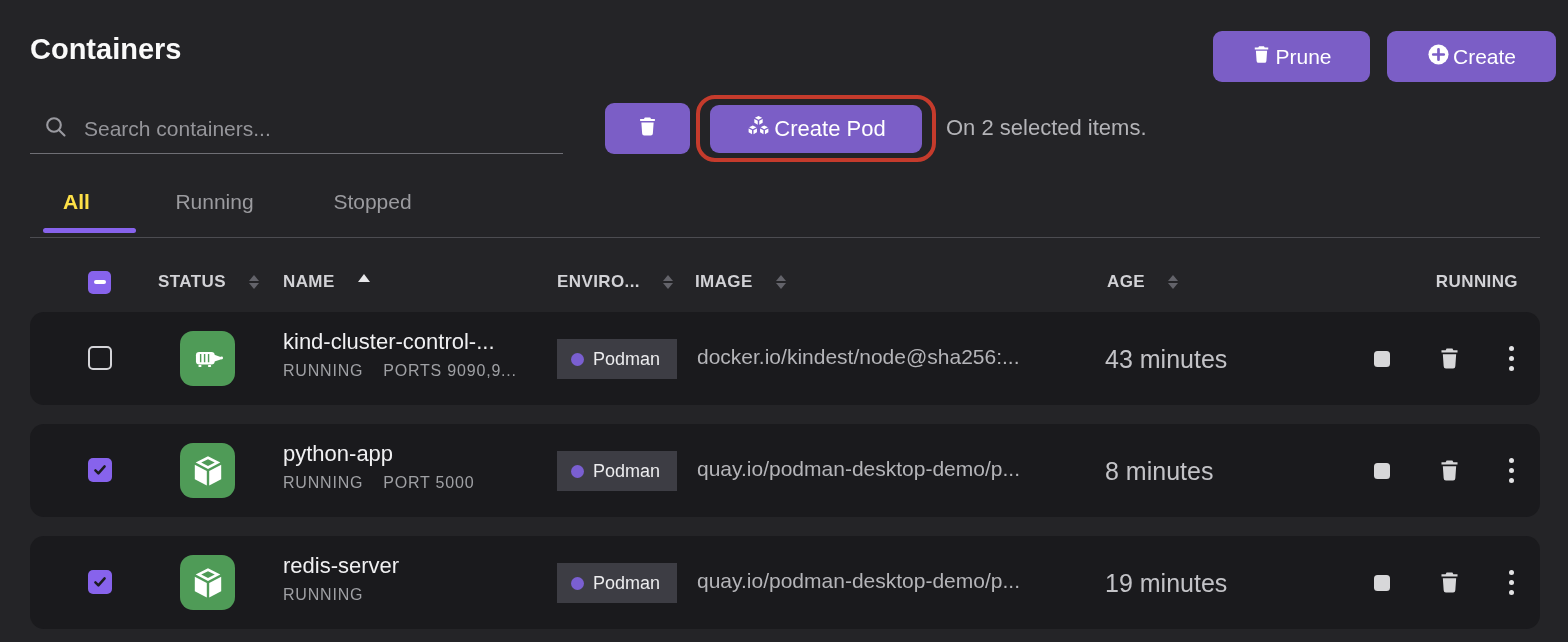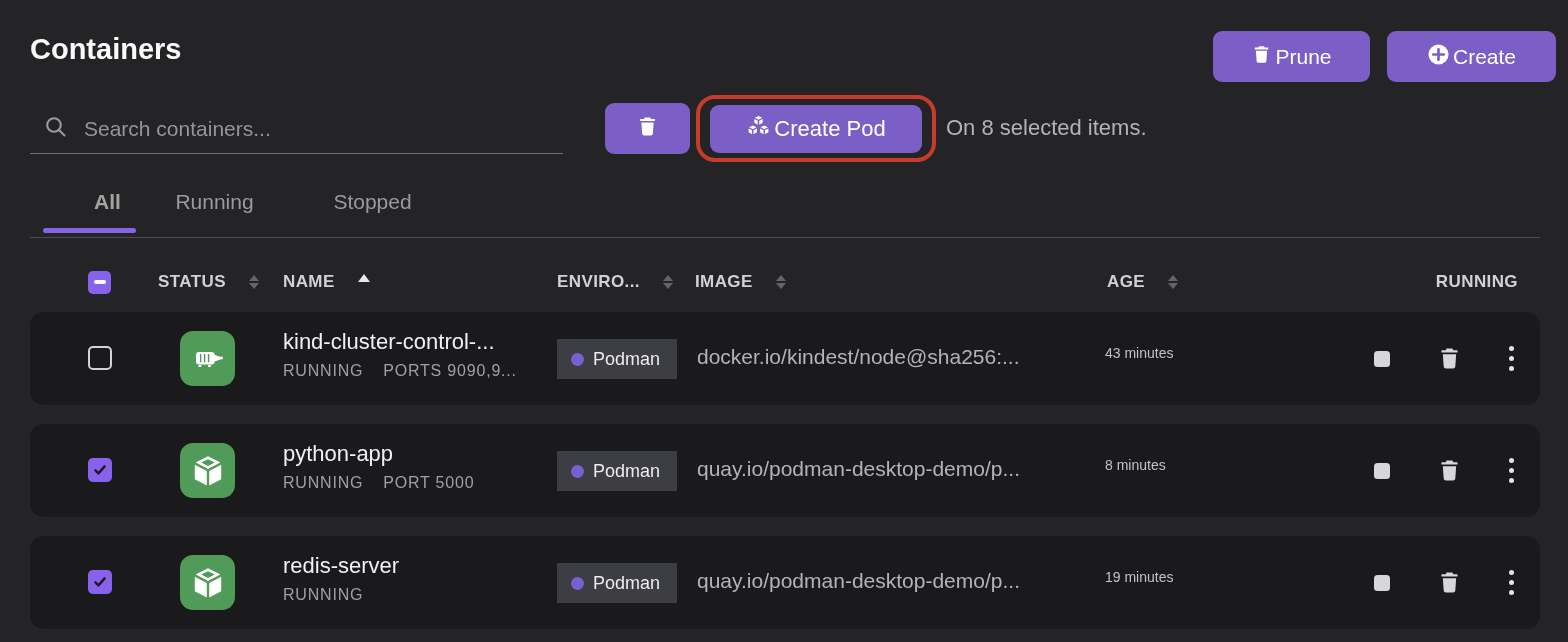--- a/index.html
+++ b/index.html
@@ -154,7 +154,7 @@
 
 <div class="annotation"></div>
 
-<span class="selection-note">On 8 selected items.</span>
+<span class="selection-note">On 2 selected items.</span>
 
 <div class="tabs">
   <span class="tab tab-all">All</span>

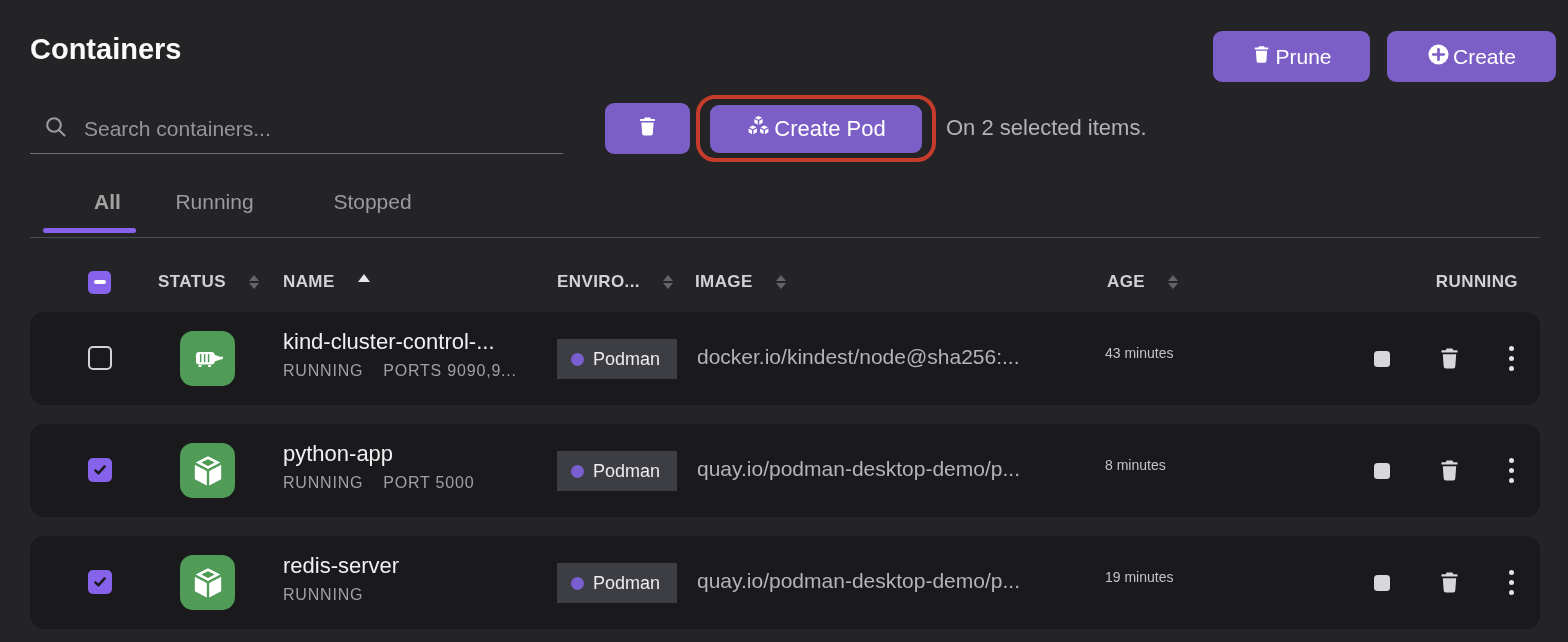--- a/index.html
+++ b/index.html
@@ -40,7 +40,7 @@
   
   .tabs { position: absolute; left: 30px; top: 190px; height: 48px; }
   .tab { position: absolute; top: 0; font-size: 21px; color: #9b9b9f; cursor: pointer; text-align: center; }
-  .tab-all { left: 31px; width: 93px; color: #a3a3a3; font-weight: 600; }
+  .tab-all { left: 0; width: 93px; color: #fde047; font-weight: 600; }
   .tab-running { left: 138px; width: 93px; }
   .tab-stopped { left: 294px; width: 97px; }
   .tab-underline { position: absolute; left: 13px; top: 38px; width: 93px; height: 5px;

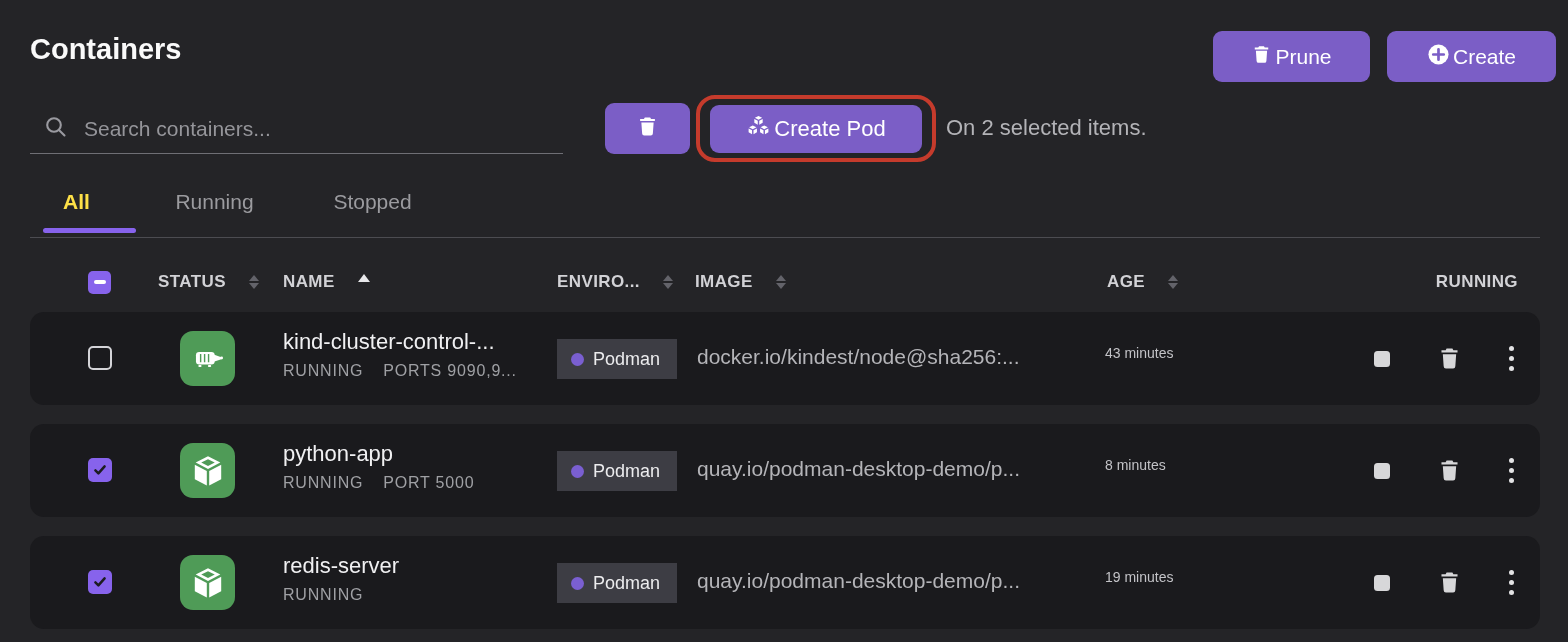--- a/index.html
+++ b/index.html
@@ -82,7 +82,7 @@
   .badge .dot { width: 13px; height: 13px; border-radius: 50%; background: #7a5fd1; }
   .cell-image { position: absolute; left: 667px; top: 33px; width: 390px; font-size: 21px; color: #b4b4b8;
     white-space: nowrap; overflow: hidden; }
-  .cell-age { position: absolute; left: 1075px; top: 33px; font-size: 14px; color: #c3c3c7; }
+  .cell-age { position: absolute; left: 1075px; top: 33px; font-size: 25px; color: #c3c3c7; }
   .actions { position: absolute; right: 26px; top: 0; height: 93px; display: flex; align-items: center; gap: 47px; }
   .icon-btn { background: none; border: none; cursor: pointer; display: flex; align-items: center; justify-content: center; padding: 0; }
   .stop-square { width: 16px; height: 16px; background: #d7d7d9; border-radius: 3.5px; }

